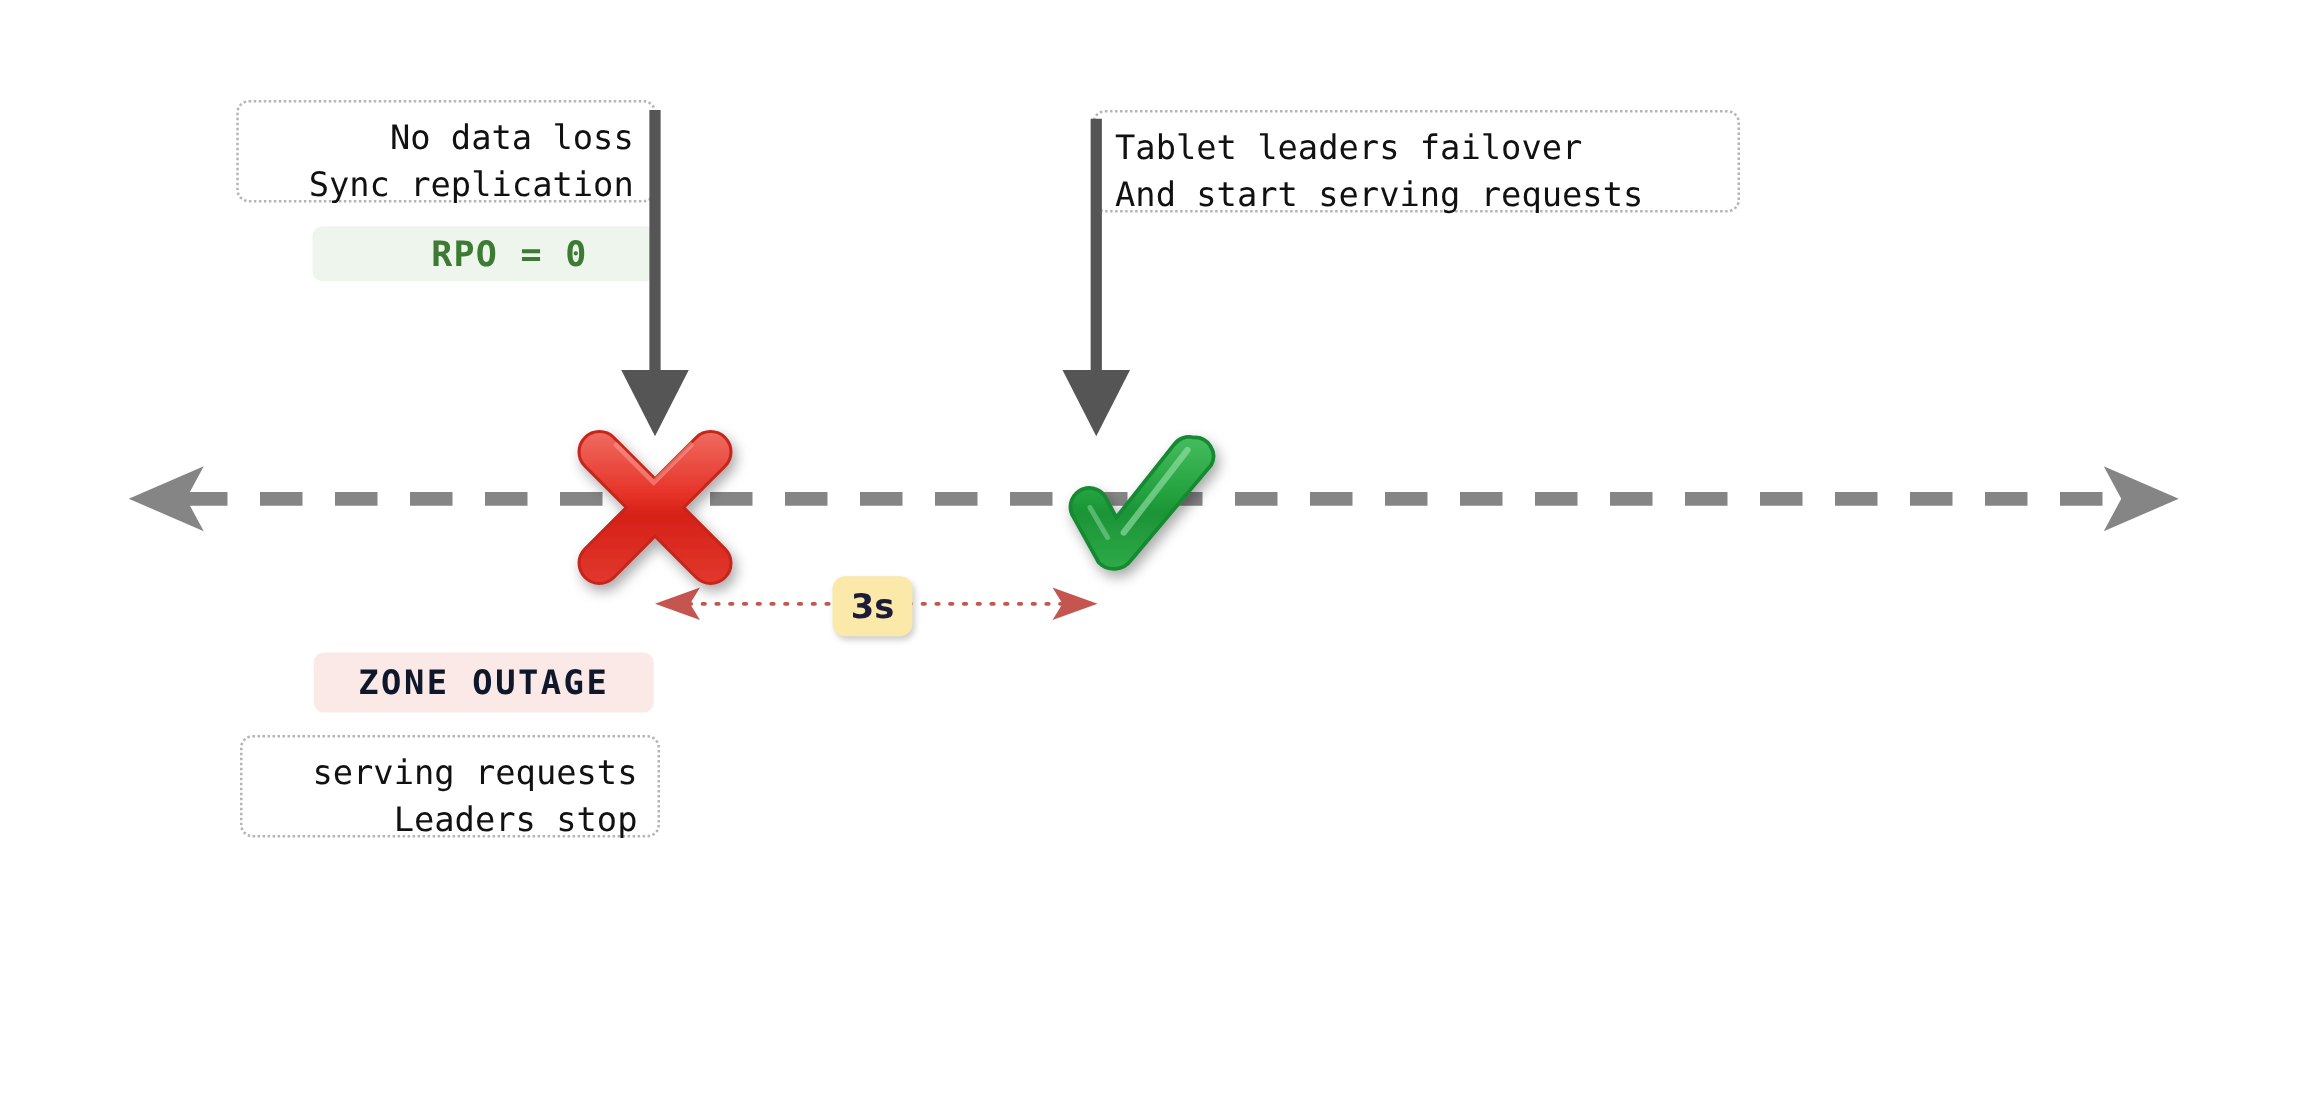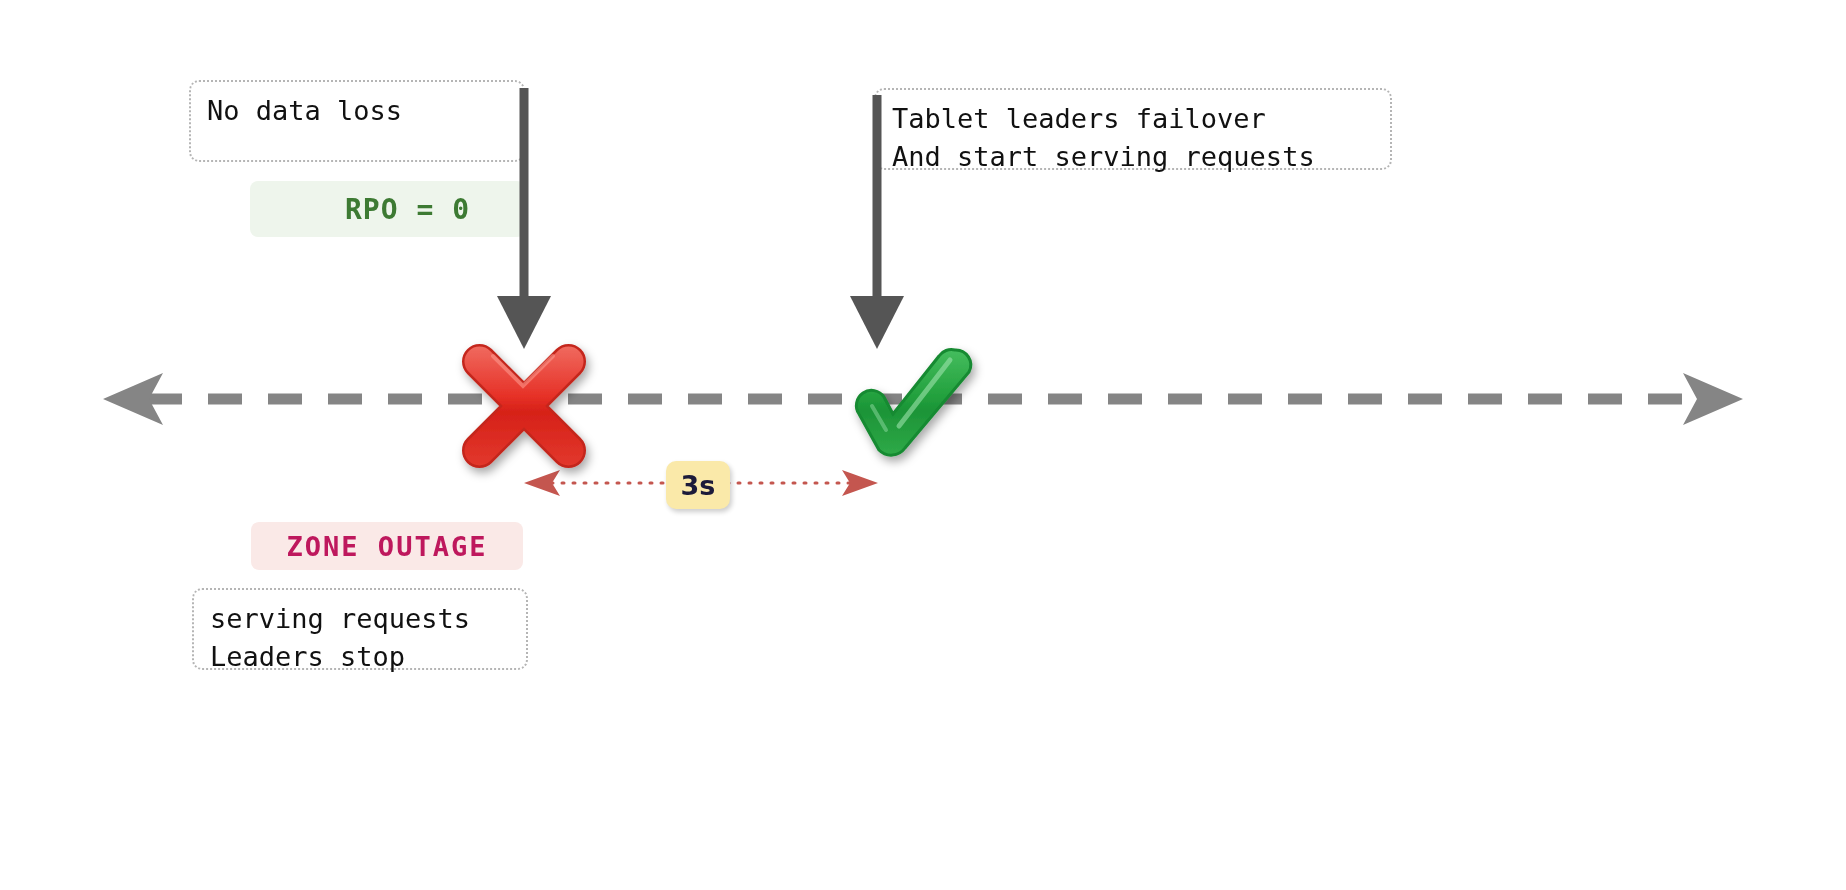--- a/index.html
+++ b/index.html
@@ -33,7 +33,7 @@
     white-space: nowrap;
   }
   .note-box .line { display: block; }
-  .align-right { text-align: left; }
+  .align-right { text-align: right; }
   .align-left  { text-align: left; }
 
   

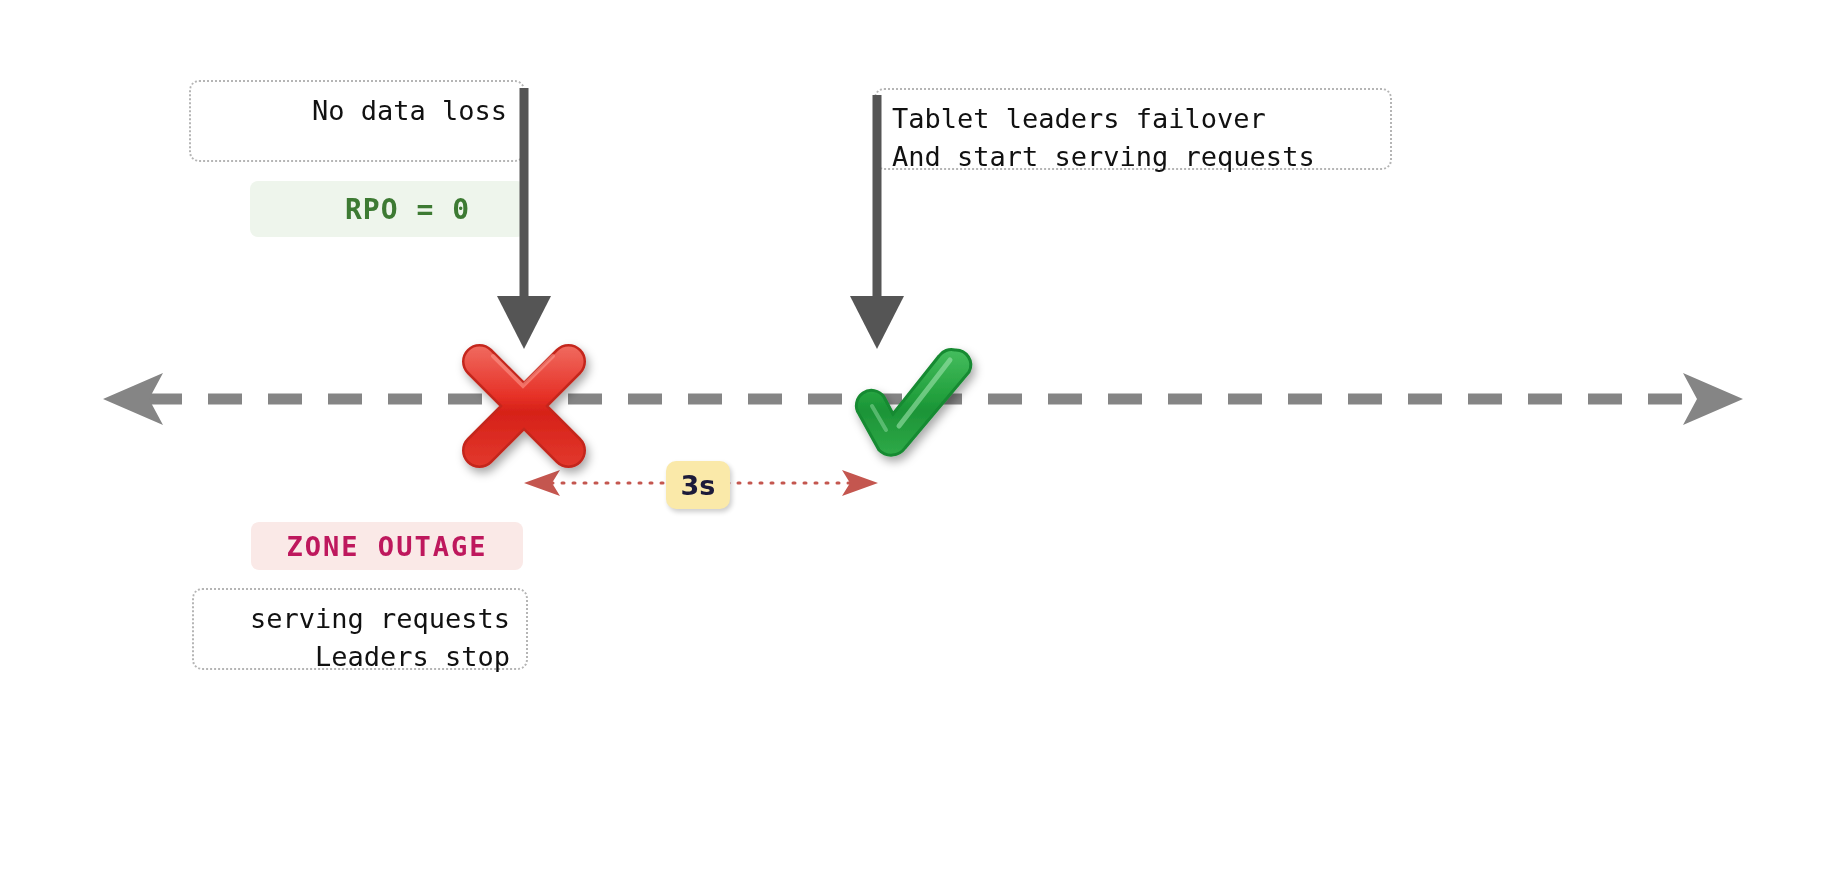--- a/index.html
+++ b/index.html
@@ -175,6 +175,7 @@
 
   <div class="note-box align-right" style="left:189px; top:80px; width:336px; height:82px;">
     <span class="line">No data loss</span>
+    <span class="line">Sync replication</span>
   </div>
 
   <div class="metric-pill" style="left:250px; top:181px; width:275px; height:56px;padding-left:40px;">RPO = 0</div>

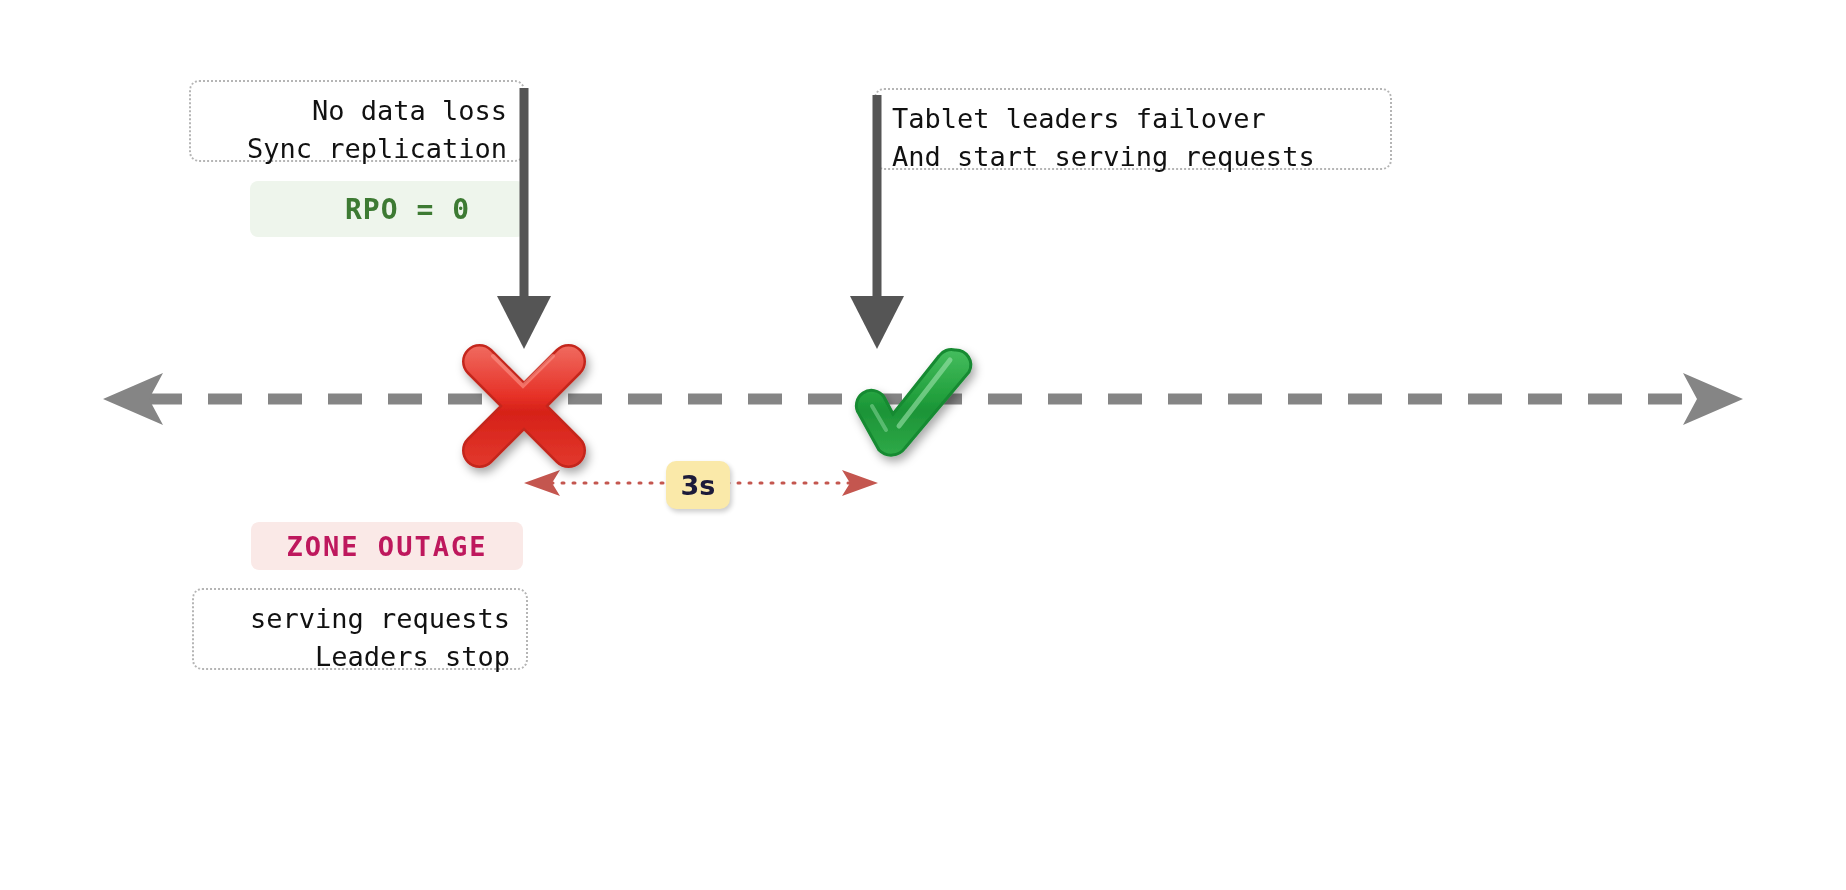--- a/index.html
+++ b/index.html
@@ -178,7 +178,7 @@
     <span class="line">Sync replication</span>
   </div>
 
-  <div class="metric-pill" style="left:250px; top:181px; width:275px; height:56px;padding-left:40px;">RPO = 0</div>
+  <div class="metric-pill" style="left:250px; top:181px; width:275px; height:44px;padding-left:40px;">RPO = 0</div>
 
   <div class="note-box align-left" style="left:874px; top:88px; width:518px; height:82px;">
     <span class="line">Tablet leaders failover</span>

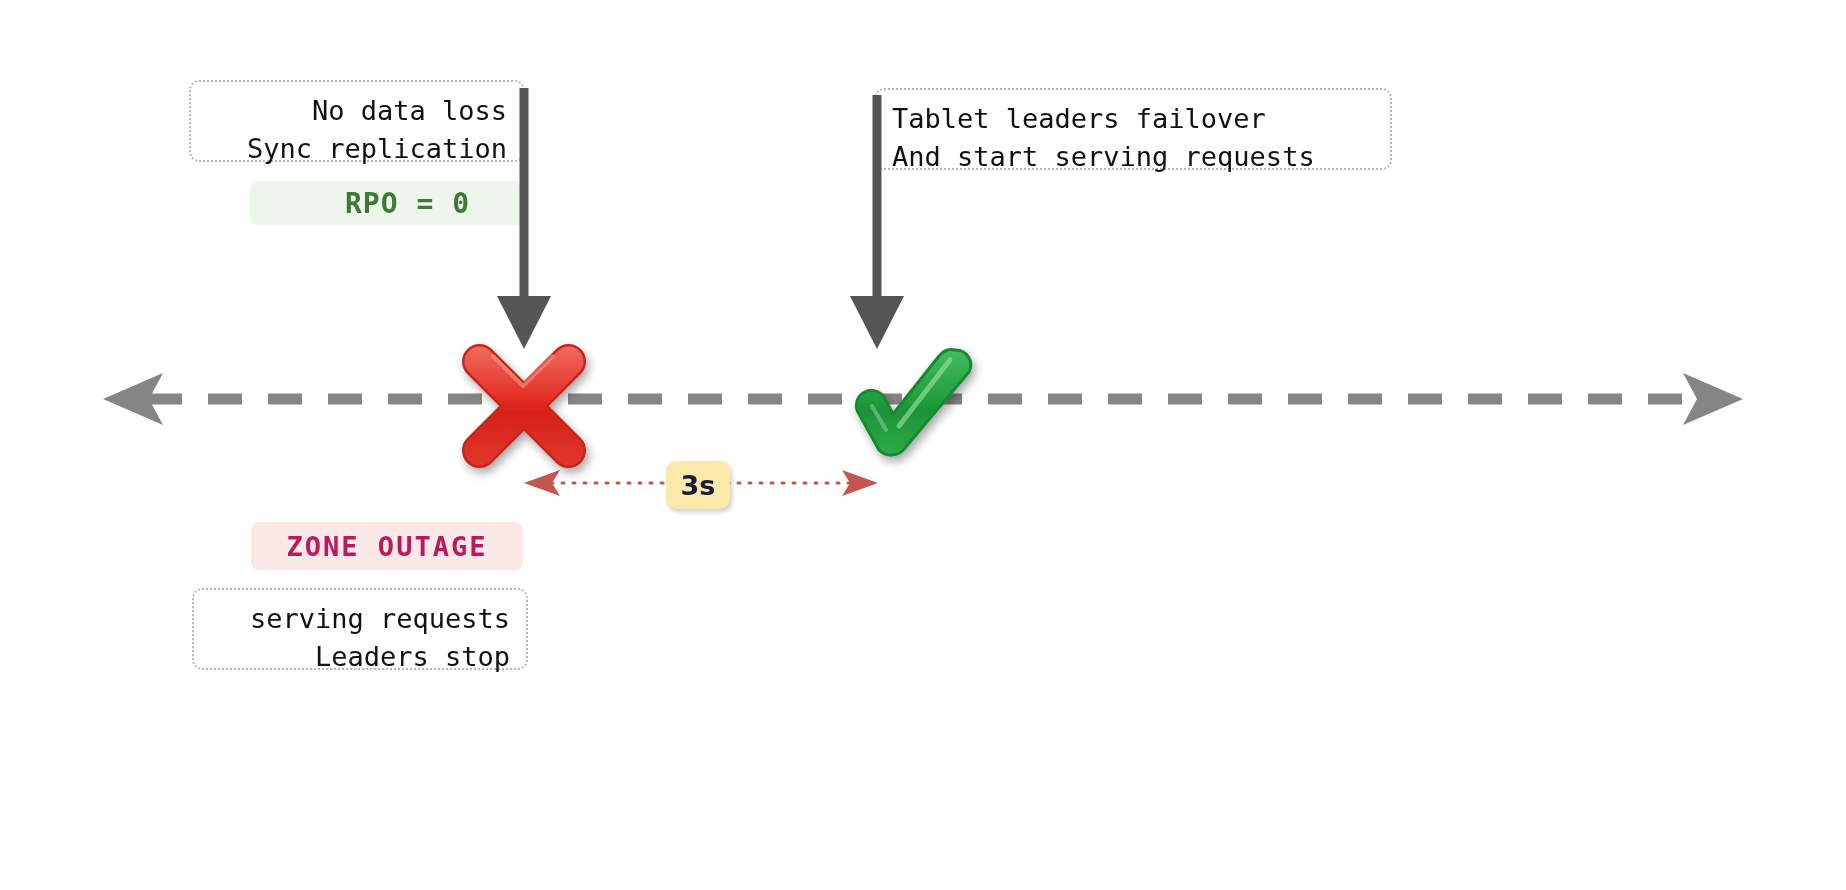--- a/index.html
+++ b/index.html
@@ -65,7 +65,7 @@
     font-family: "DejaVu Sans Mono", "Liberation Mono", monospace;
     font-size: 27px;
     font-weight: bold;
-    color: #be185d;
+    color: #0f172a;
     letter-spacing: 2px;
     white-space: nowrap;
   }

